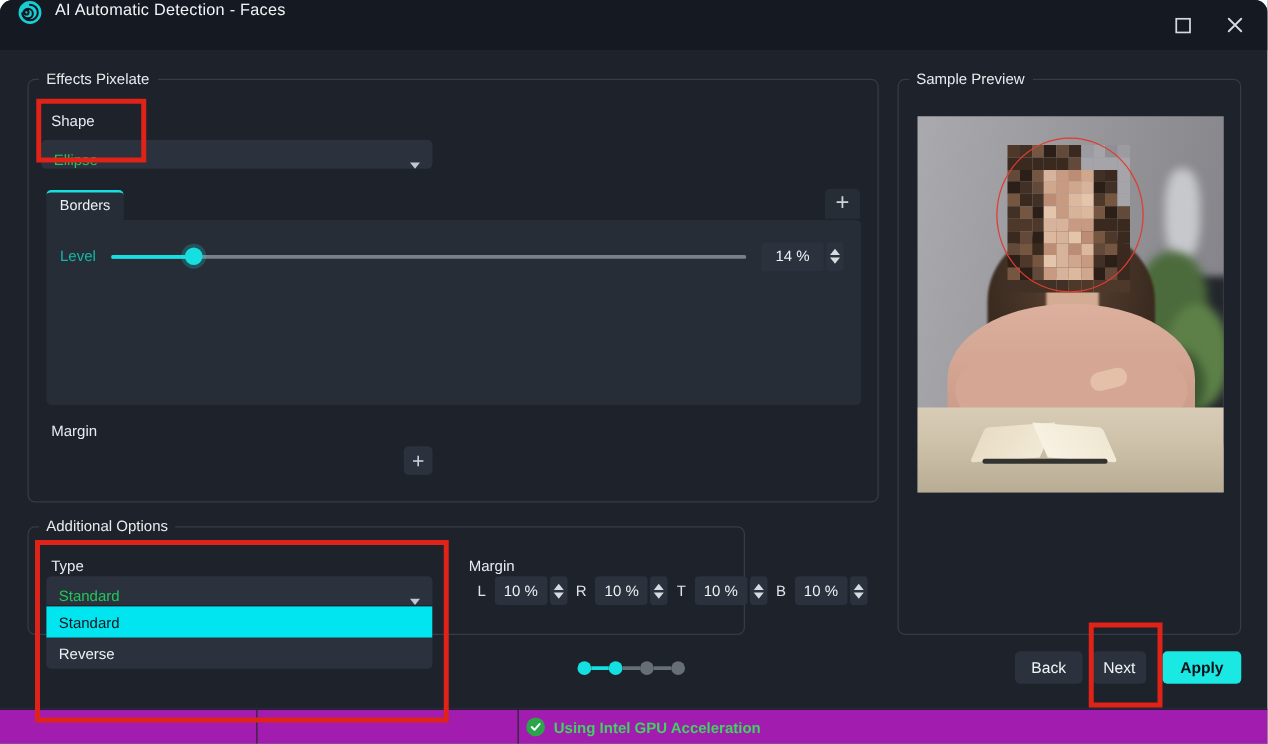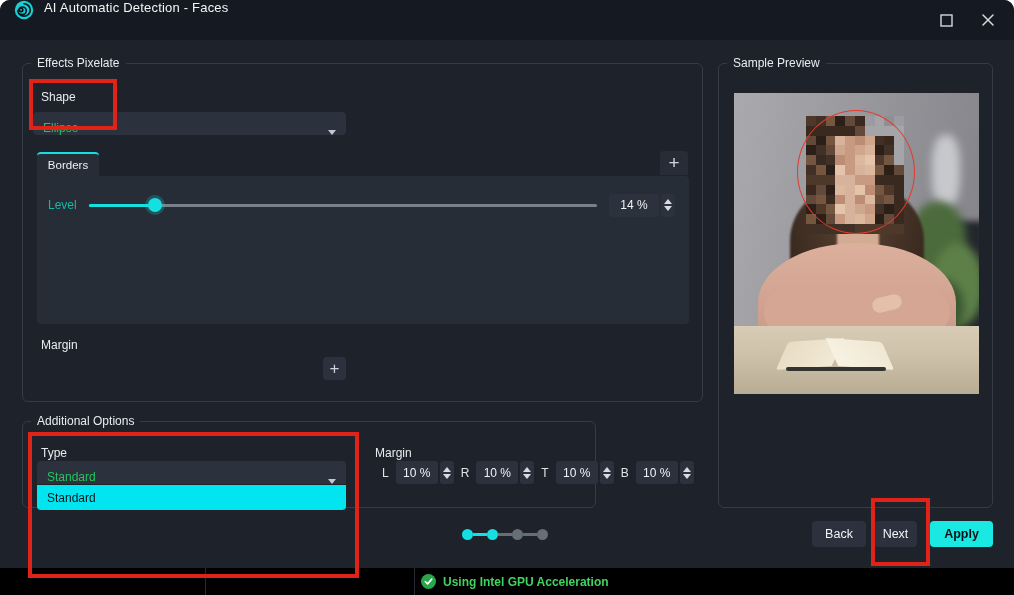--- a/index.html
+++ b/index.html
@@ -152,6 +152,7 @@
     </div>
     <div class="dd-list">
       <div class="dd-item sel">Standard</div>
+      <div class="dd-item">Reverse</div>
     </div>
 
     <div class="label" style="left:352px;top:18px;">Margin</div>

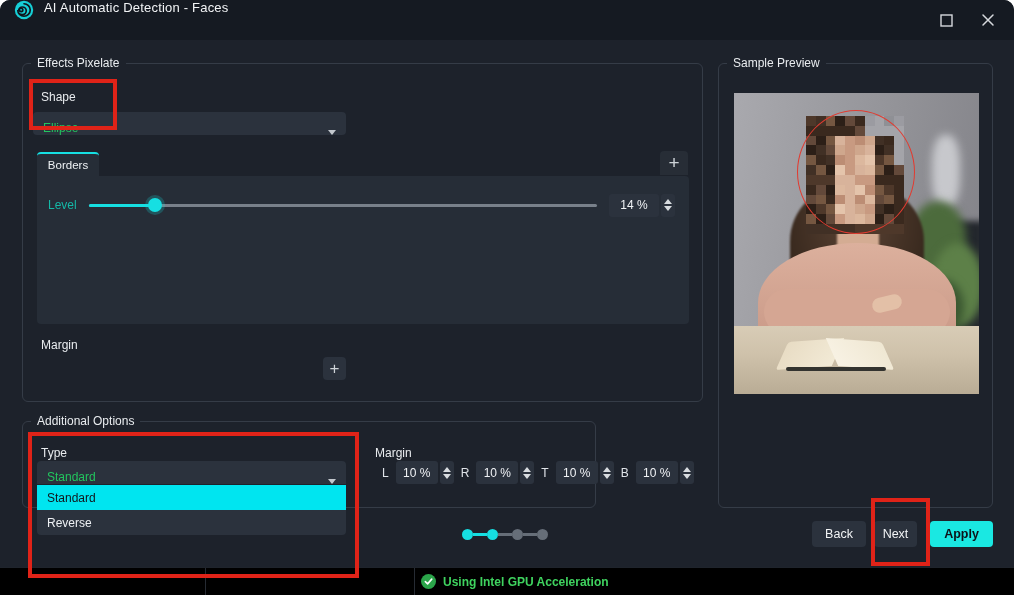--- a/index.html
+++ b/index.html
@@ -69,7 +69,7 @@
   .btn{position:absolute;top:521px;height:26px;border-radius:4px;display:flex;align-items:center;justify-content:center;font-size:12.5px;color:#f2f4f6;background:#2b323d;cursor:pointer;}
   .btn-apply{background:#1ae8e2;color:#0d1219;font-weight:bold;}
   
-  .statusbar{position:absolute;left:0;bottom:0;width:100%;height:28px;background:#000000;border-top:1px solid #1f242c;}
+  .statusbar{position:absolute;left:0;bottom:0;width:100%;height:28px;background:#a21caf;border-top:1px solid #1f242c;}
   .sb-div{position:absolute;top:0;width:1px;height:100%;background:#262b33;}
   .sb-msg{position:absolute;left:421px;top:0;height:100%;display:flex;align-items:center;gap:7px;}
   .sb-check{width:15px;height:15px;border-radius:50%;background:#2ba54a;display:flex;align-items:center;justify-content:center;}

